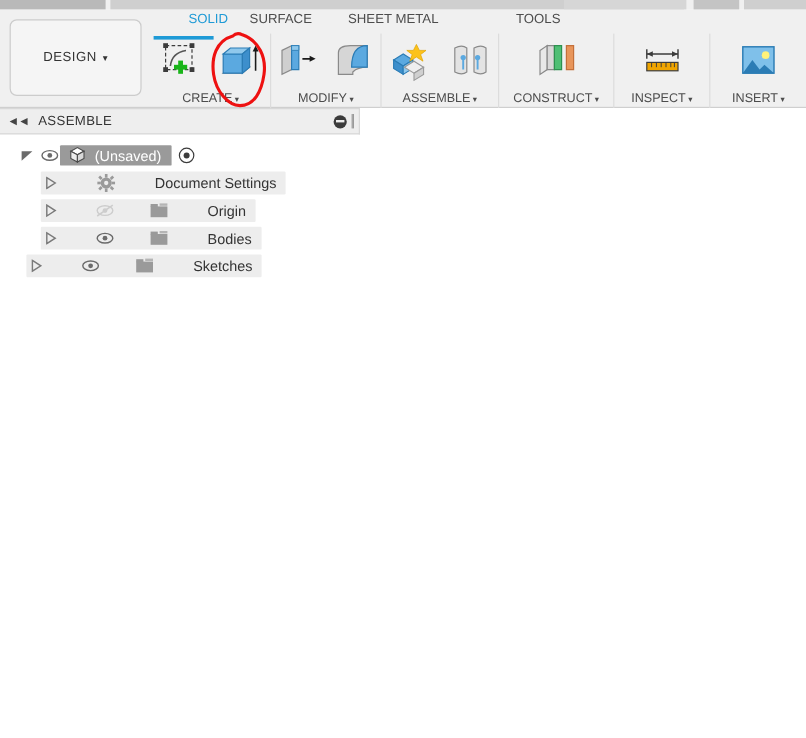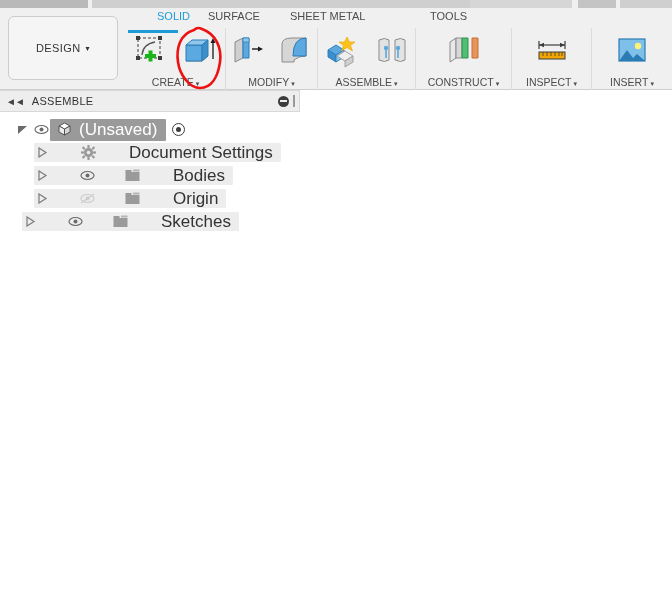--- a/index.html
+++ b/index.html
@@ -94,7 +94,7 @@
              border-right: 1px solid #9a9a9a; cursor: col-resize; }
 
   .tree { padding-top: 6px; }
-  .trow { display: flex; align-items: center; height: 23px; font-size: 17px; color: #333; }
+  .trow { display: flex; align-items: center; height: 23px; font-size: 12px; color: #333; }
   .trow .hit { display: flex; align-items: center; background: #ededed; height: 19px;
                padding-right: 8px; border-radius: 1px; gap: 26px; }
   .arrow {

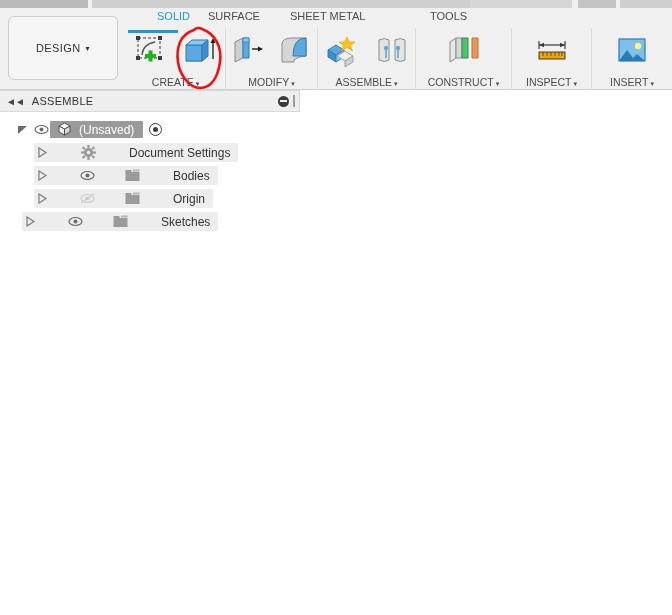--- a/index.html
+++ b/index.html
@@ -451,8 +451,9 @@
           </span>
           <span class="eye">
             <svg width="15" height="11" viewBox="0 0 15 11">
-              <ellipse cx="7.5" cy="5.5" rx="6.5" ry="4" fill="none" stroke="#6b6b6b" stroke-width="1.2"></ellipse>
-              <circle cx="7.5" cy="5.5" r="2" fill="#6b6b6b"></circle>
+              <ellipse cx="7.5" cy="5.5" rx="6.5" ry="4" fill="none" stroke="#cdcdcd" stroke-width="1.2"></ellipse>
+              <circle cx="7.5" cy="5.5" r="2" fill="#cdcdcd"></circle>
+              <line x1="1" y1="10" x2="14" y2="1" stroke="#cdcdcd" stroke-width="1.3"></line>
             </svg>
           </span>
           <span class="folder">
@@ -462,7 +463,7 @@
               <rect x="8" y="0.5" width="6.5" height="2" fill="#b5b5b5"></rect>
             </svg>
           </span>
-          <span class="tlabel">Bodies</span>
+          <span class="tlabel">Origin</span>
         </span>
       </div>
 
@@ -475,9 +476,8 @@
           </span>
           <span class="eye">
             <svg width="15" height="11" viewBox="0 0 15 11">
-              <ellipse cx="7.5" cy="5.5" rx="6.5" ry="4" fill="none" stroke="#cdcdcd" stroke-width="1.2"></ellipse>
-              <circle cx="7.5" cy="5.5" r="2" fill="#cdcdcd"></circle>
-              <line x1="1" y1="10" x2="14" y2="1" stroke="#cdcdcd" stroke-width="1.3"></line>
+              <ellipse cx="7.5" cy="5.5" rx="6.5" ry="4" fill="none" stroke="#6b6b6b" stroke-width="1.2"></ellipse>
+              <circle cx="7.5" cy="5.5" r="2" fill="#6b6b6b"></circle>
             </svg>
           </span>
           <span class="folder">
@@ -487,7 +487,7 @@
               <rect x="8" y="0.5" width="6.5" height="2" fill="#b5b5b5"></rect>
             </svg>
           </span>
-          <span class="tlabel">Origin</span>
+          <span class="tlabel">Bodies</span>
         </span>
       </div>
 

